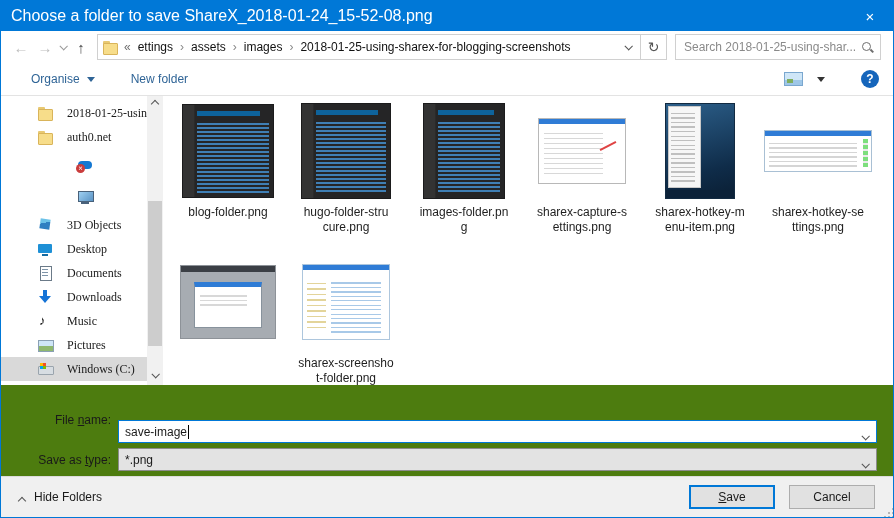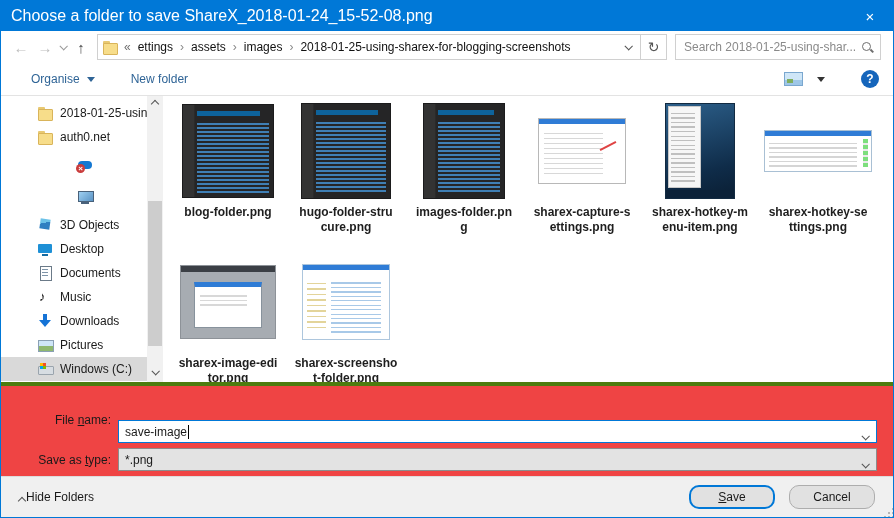--- a/index.html
+++ b/index.html
@@ -58,7 +58,7 @@
   .body-row{ flex:1; display:flex; min-height:0; background:#fff; }
   .sidebar{ flex:0 0 162px; position:relative; padding-top:5px; overflow:hidden; }
   .sidebar-items{ margin-right:16px; }
-  .side-item{ height:24px; display:flex; align-items:center; gap:7px; white-space:nowrap; overflow:hidden; }
+  .side-item{ height:24px; display:flex; align-items:center; gap:14px; white-space:nowrap; overflow:hidden;font-family:Liberation Serif, serif; }
   .side-item.lvl1{ padding-left:22px;flex-direction:column; }
   .side-item.lvl2{ padding-left:36px; }
   .side-item.gap{ margin-top:8px; }

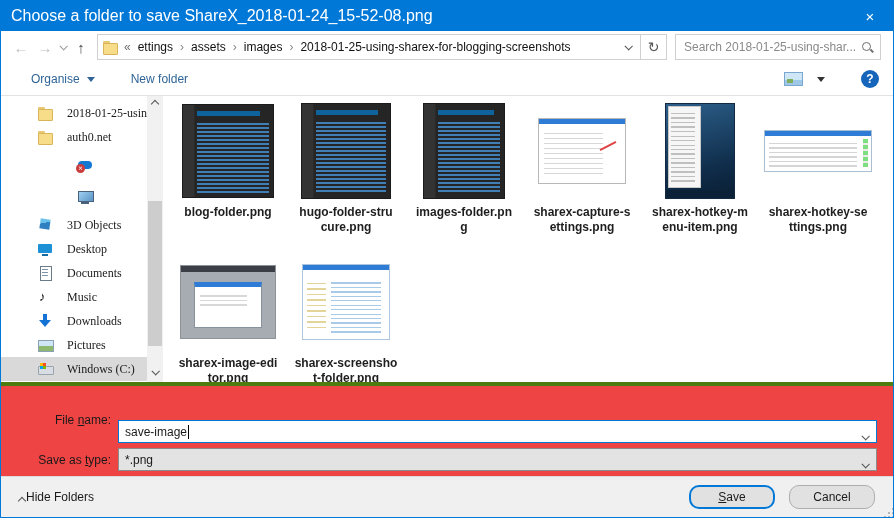--- a/index.html
+++ b/index.html
@@ -109,7 +109,7 @@
                     background:conic-gradient(#f25022 0 25%, #7fba00 0 50%, #00a4ef 0 75%, #ffb900 0); }
 
   
-  .filearea{ flex:1; padding:4px 16px 0 6px; display:flex; flex-wrap:wrap; align-content:flex-start; width:720px;font-weight:bold; }
+  .filearea{ flex:1; padding:4px 16px 0 6px; display:flex; flex-wrap:wrap; align-content:flex-start; width:720px; }
   .tile{ width:118px; display:flex; flex-direction:column; align-items:center; margin-bottom:16px; }
   .thumb-wrap{ height:102px; display:flex; align-items:center; justify-content:center; }
   .flabel{ text-align:center; line-height:15px; color:#1e1e1e; margin-top:3px; }

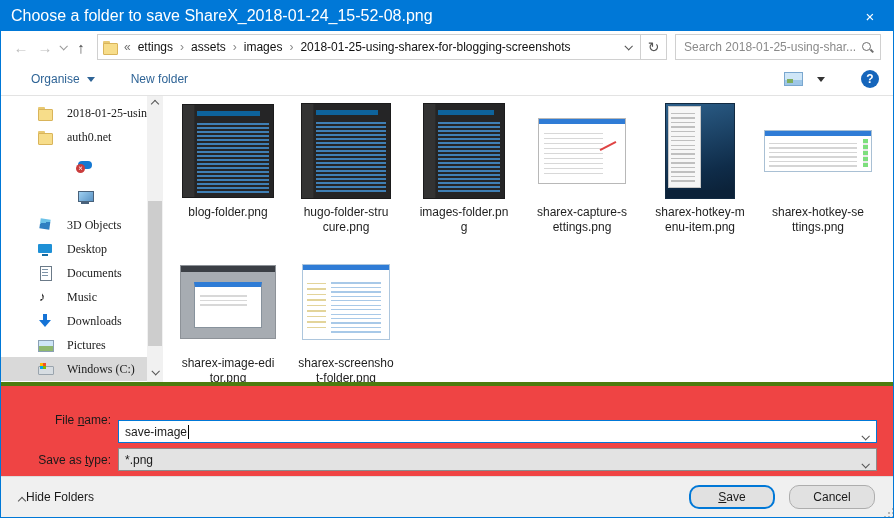--- a/index.html
+++ b/index.html
@@ -267,12 +267,12 @@
             <span>Documents</span>
           </div>
           <div class="side-item lvl2">
+            <span class="sicon ic-downloads"></span>
+            <span>Downloads</span>
+          </div>
+          <div class="side-item lvl2">
             <span class="sicon ic-music"></span>
             <span>Music</span>
-          </div>
-          <div class="side-item lvl2">
-            <span class="sicon ic-downloads"></span>
-            <span>Downloads</span>
           </div>
           <div class="side-item lvl2">
             <span class="sicon ic-pictures"></span>

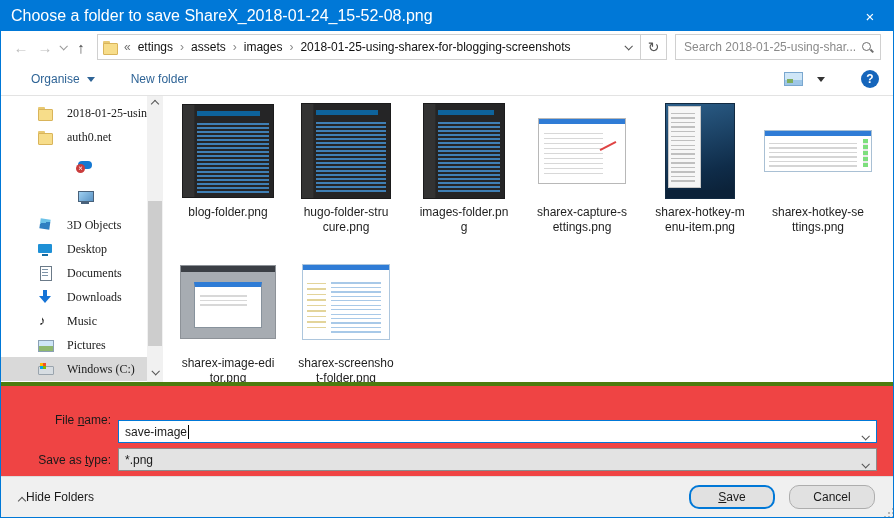--- a/index.html
+++ b/index.html
@@ -369,10 +369,6 @@
               <div class="rows"></div>
             </div>
           </div>
-          <div class="flabel">
-            <span>sharex-image-edi</span>
-            <span>tor.png</span>
-          </div>
         </div>
         <div class="tile">
           <div class="thumb-wrap">

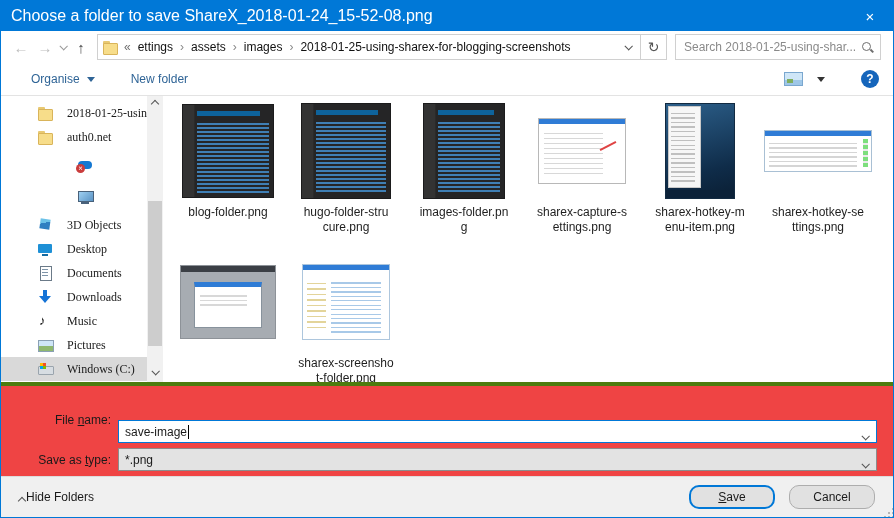--- a/index.html
+++ b/index.html
@@ -159,7 +159,7 @@
                       background:repeating-linear-gradient(to bottom, transparent 0 4px, #e3d49a 4px 5.5px); }
 
   
-  .fields{ flex:0 0 77px; background:#ef4444; border-top:4px solid #4d7c0f; padding:10px 16px 0 0; }
+  .fields{ flex:0 0 77px; background:#4d7c0f; border-top:1px solid #4d7c0f; padding:10px 16px 0 0; }
   .frow{ display:flex; align-items:center; margin-bottom:5px; }
   .flab{ width:110px; text-align:right; margin-right:7px; color:#1a1a1a; }
   .u{ text-decoration:underline; }

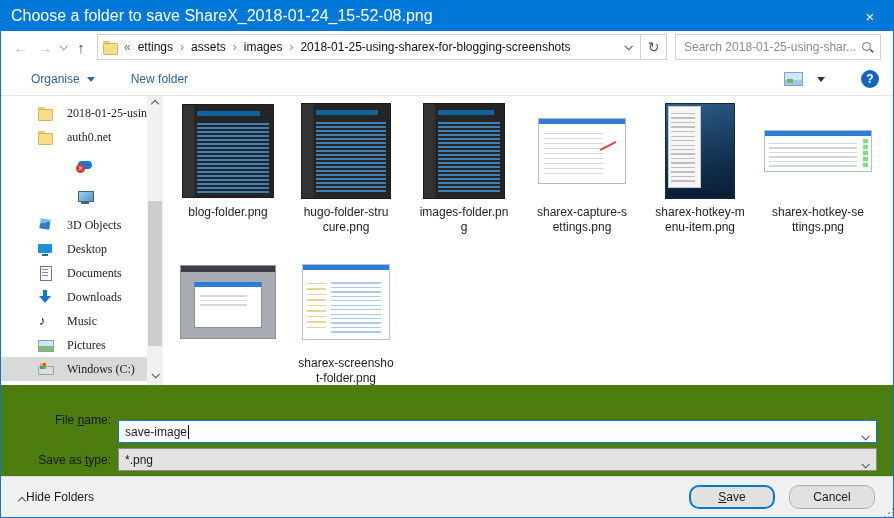--- a/index.html
+++ b/index.html
@@ -173,7 +173,7 @@
   
   .footer{ flex:0 0 41px; background:#f0f0f0; border-top:1px solid #dcdcdc; display:flex; align-items:center;
            padding:0 18px; position:relative; }
-  .hide-folders{ display:flex; align-items:flex-end; gap:1px; color:#1a1a1a; }
+  .hide-folders{ display:flex; align-items:flex-end; gap:9px; color:#1a1a1a; }
   .btn{ width:86px; height:24px; display:flex; align-items:center; justify-content:center; background:#e1e1e1;border-radius:10px; }
   .btn.save{ border:2px solid #0078d7; margin-left:auto; }
   .btn.cancel{ border:1px solid #adadad; margin-left:14px; }

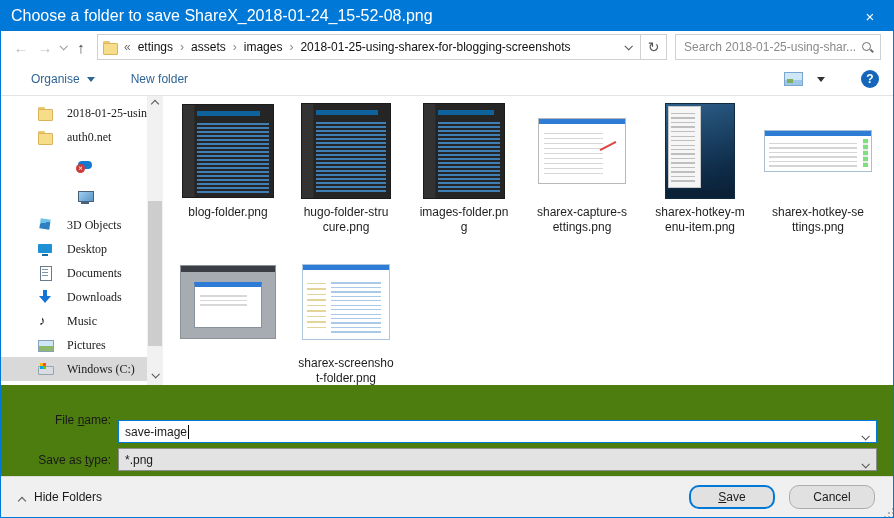--- a/index.html
+++ b/index.html
@@ -174,7 +174,7 @@
   .footer{ flex:0 0 41px; background:#f0f0f0; border-top:1px solid #dcdcdc; display:flex; align-items:center;
            padding:0 18px; position:relative; }
   .hide-folders{ display:flex; align-items:flex-end; gap:9px; color:#1a1a1a; }
-  .btn{ width:86px; height:24px; display:flex; align-items:center; justify-content:center; background:#e1e1e1;border-radius:10px; }
+  .btn{ width:86px; height:24px; display:flex; align-items:center; justify-content:center; background:#e1e1e1; }
   .btn.save{ border:2px solid #0078d7; margin-left:auto; }
   .btn.cancel{ border:1px solid #adadad; margin-left:14px; }
   .footer::after{ content:""; position:absolute; right:3px; bottom:3px; width:2px; height:2px; background:#b5b5b5;

